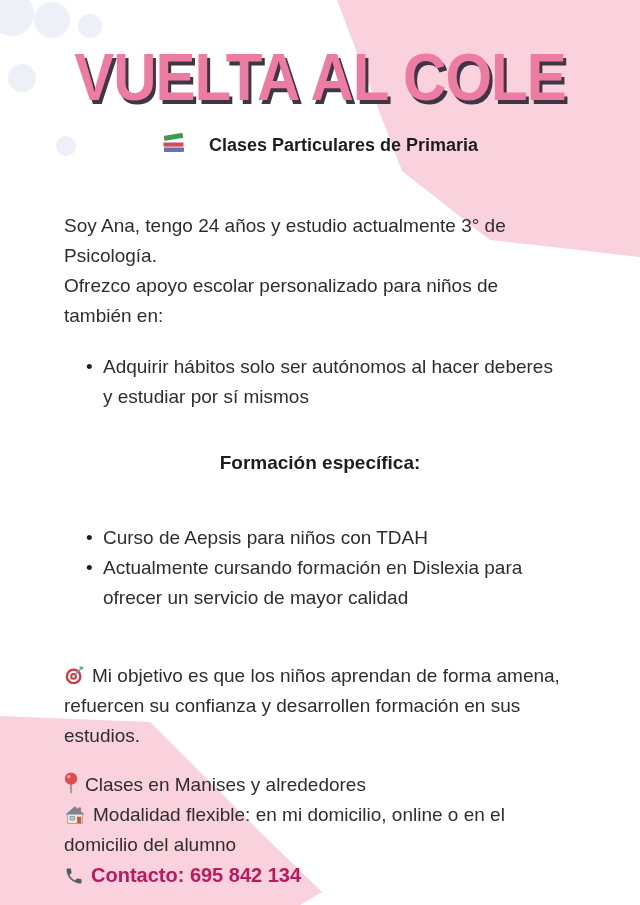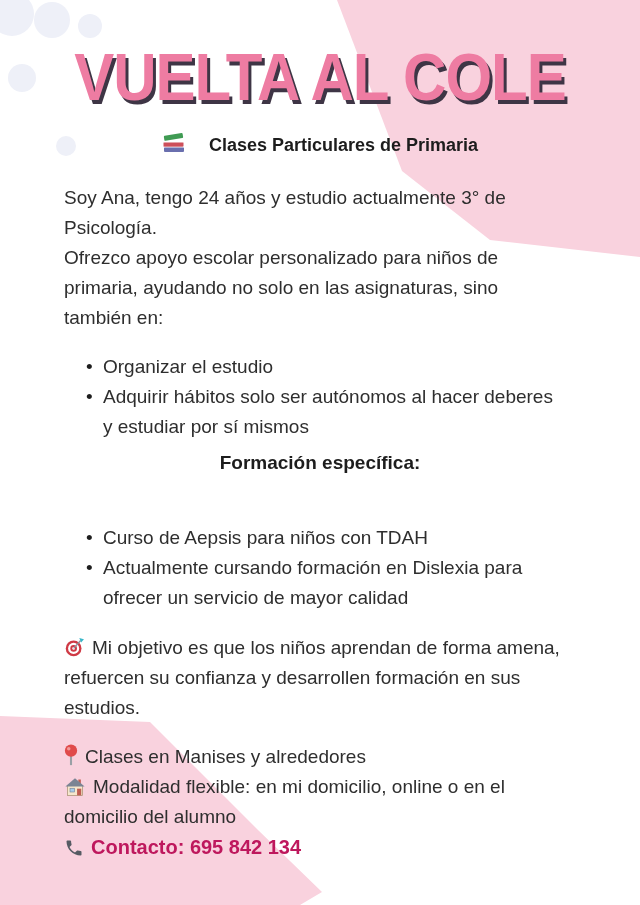--- a/index.html
+++ b/index.html
@@ -27,7 +27,7 @@
     font-size:18px; font-weight:bold; color:#1d1d1d;
   }
   
-  .tblock { position:absolute; left:64px; width:540px; font-size:19px; line-height:30px; }
+  .tblock { position:absolute; left:64px; width:540px; font-size:19px; line-height:30px;margin-top:28px; }
   .tblock .line { height:30px; white-space:nowrap; }
   .blist { position:absolute; left:86px; width:520px; margin:0; padding:0; list-style:none;
            font-size:19px; line-height:30px; }

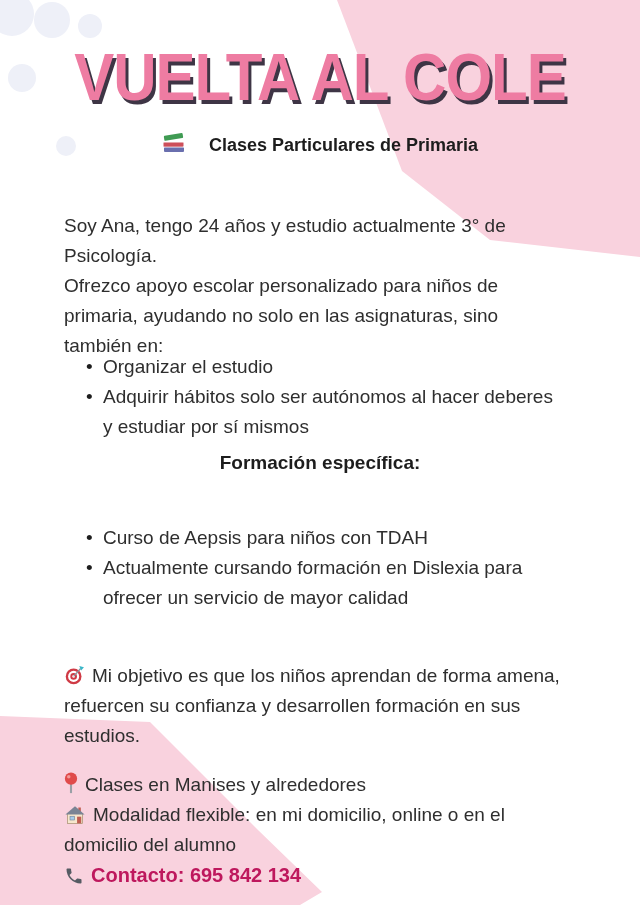--- a/index.html
+++ b/index.html
@@ -73,7 +73,6 @@
     <div class="line">Soy Ana, tengo 24 años y estudio actualmente 3° de</div>
     <div class="line">Psicología.</div>
     <div class="line">Ofrezco apoyo escolar personalizado para niños de</div>
-    <div class="line">primaria, ayudando no solo en las asignaturas, sino</div>
     <div class="line">también en:</div>
   </div>
 

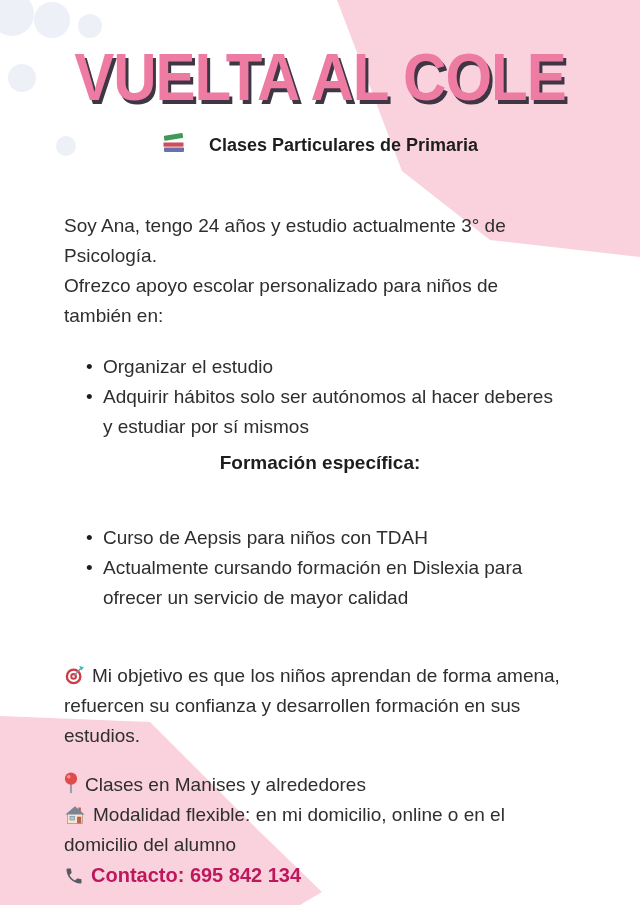--- a/index.html
+++ b/index.html
@@ -78,9 +78,6 @@
 
   <ul class="blist" style="top:352px;">
     <li>
-      <div class="bline">Organizar el estudio</div>
-    </li>
-    <li>
       <div class="bline">Adquirir hábitos solo ser autónomos al hacer deberes</div>
       <div class="bline">y estudiar por sí mismos</div>
     </li>

